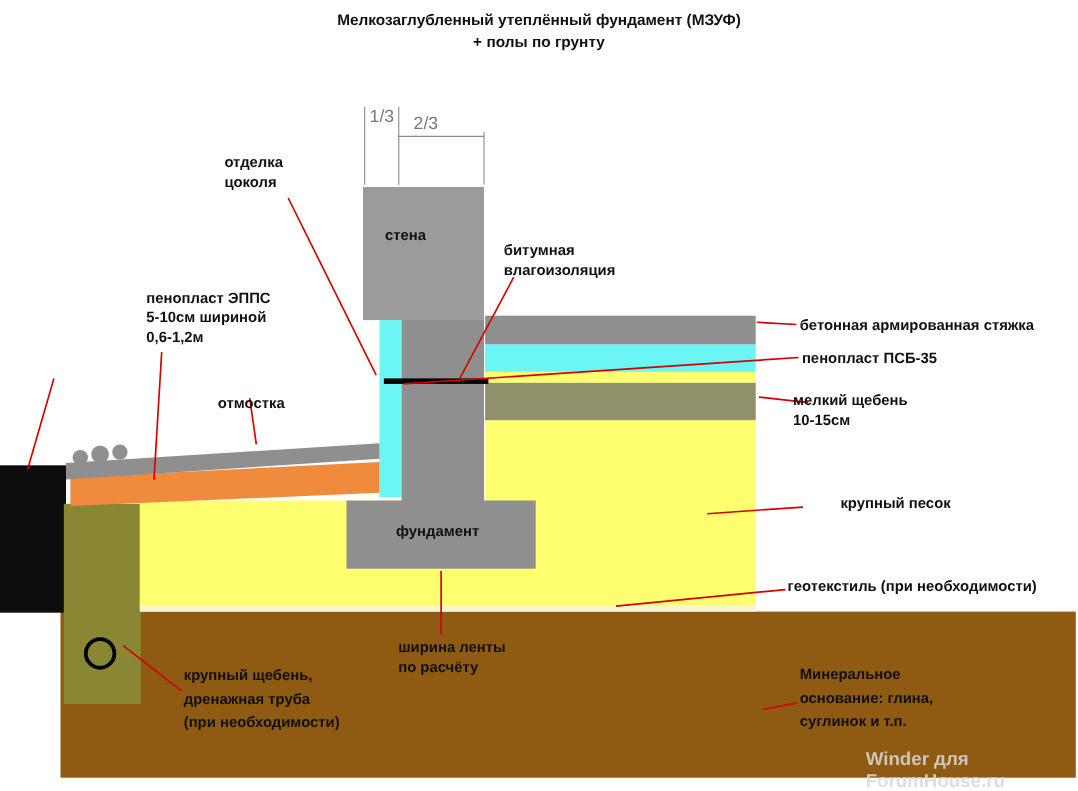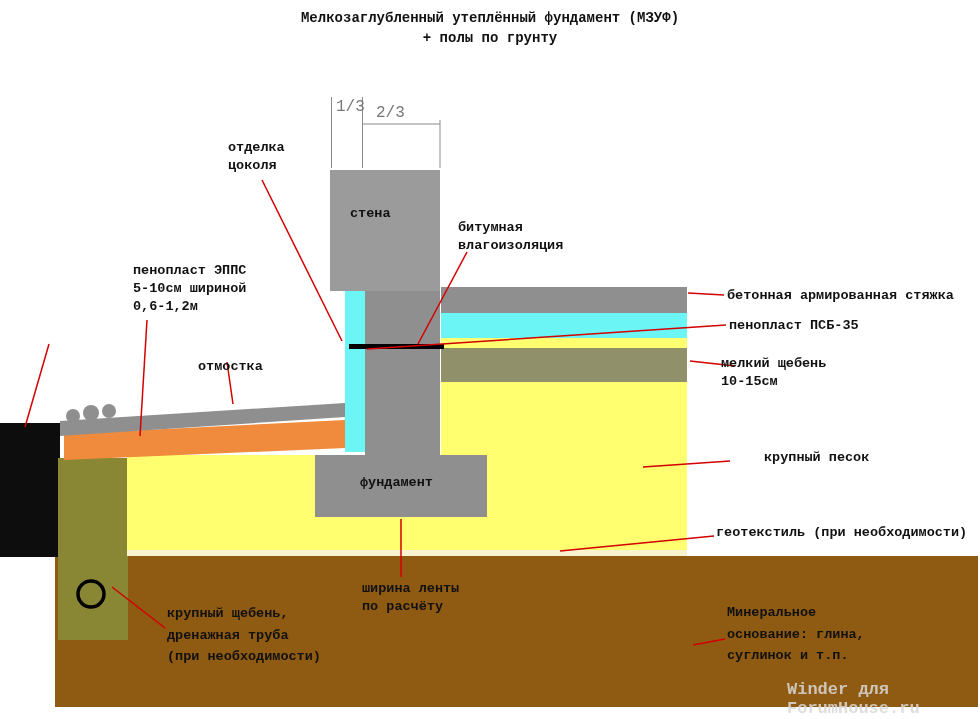--- a/index.html
+++ b/index.html
@@ -5,7 +5,7 @@
   html,body{margin:0;padding:0;}
   body{width:980px;height:719px;background:#ffffff;position:relative;overflow:hidden;
        font-family:"Liberation Sans", sans-serif;}
-  .stage{position:absolute;left:0;top:0;width:980px;height:719px;font-family:Liberation Mono, monospace;}
+  .stage{position:absolute;left:0;top:0;width:980px;height:719px;}
   .shape{position:absolute;}
   .svg-overlay{position:absolute;left:0;top:0;z-index:5;}
   .label{position:absolute;z-index:10;font-size:13.5px;font-weight:bold;color:#111;

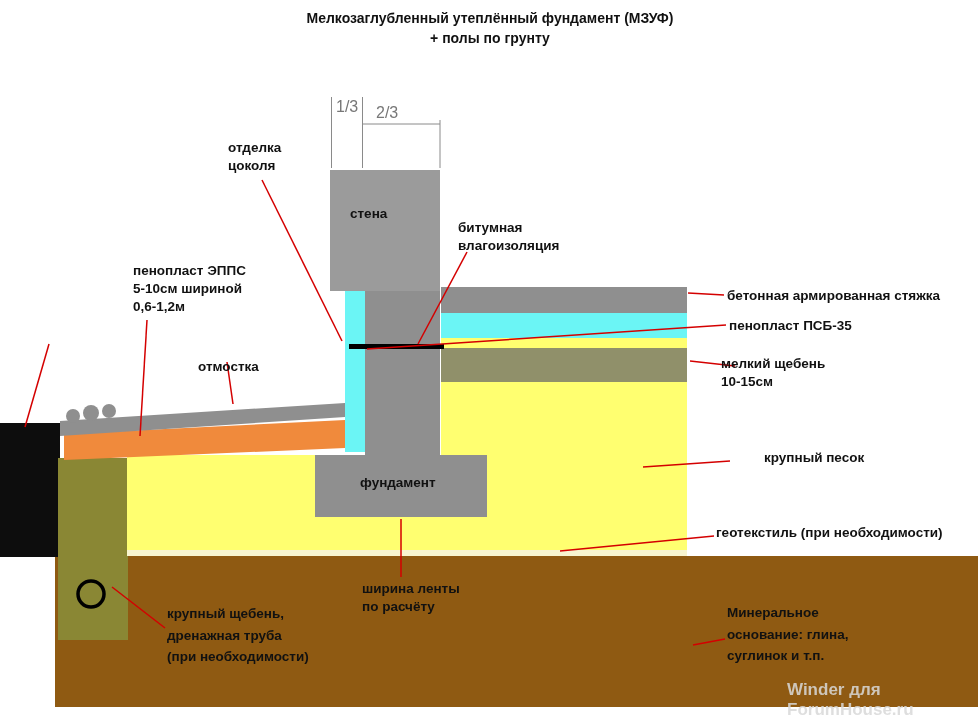--- a/index.html
+++ b/index.html
@@ -94,7 +94,7 @@
   <div class="dim" style="left:336px;top:98px;">1/3</div>
   <div class="dim" style="left:376px;top:104px;">2/3</div>
 
-  <div class="label" style="left:204px;top:139px;margin-left:24px;">отделка
+  <div class="label" style="left:204px;top:139px;">отделка
 цоколя</div>
   <div class="label" style="left:350px;top:205px;">стена</div>
   <div class="label" style="left:458px;top:219px;">битумная

